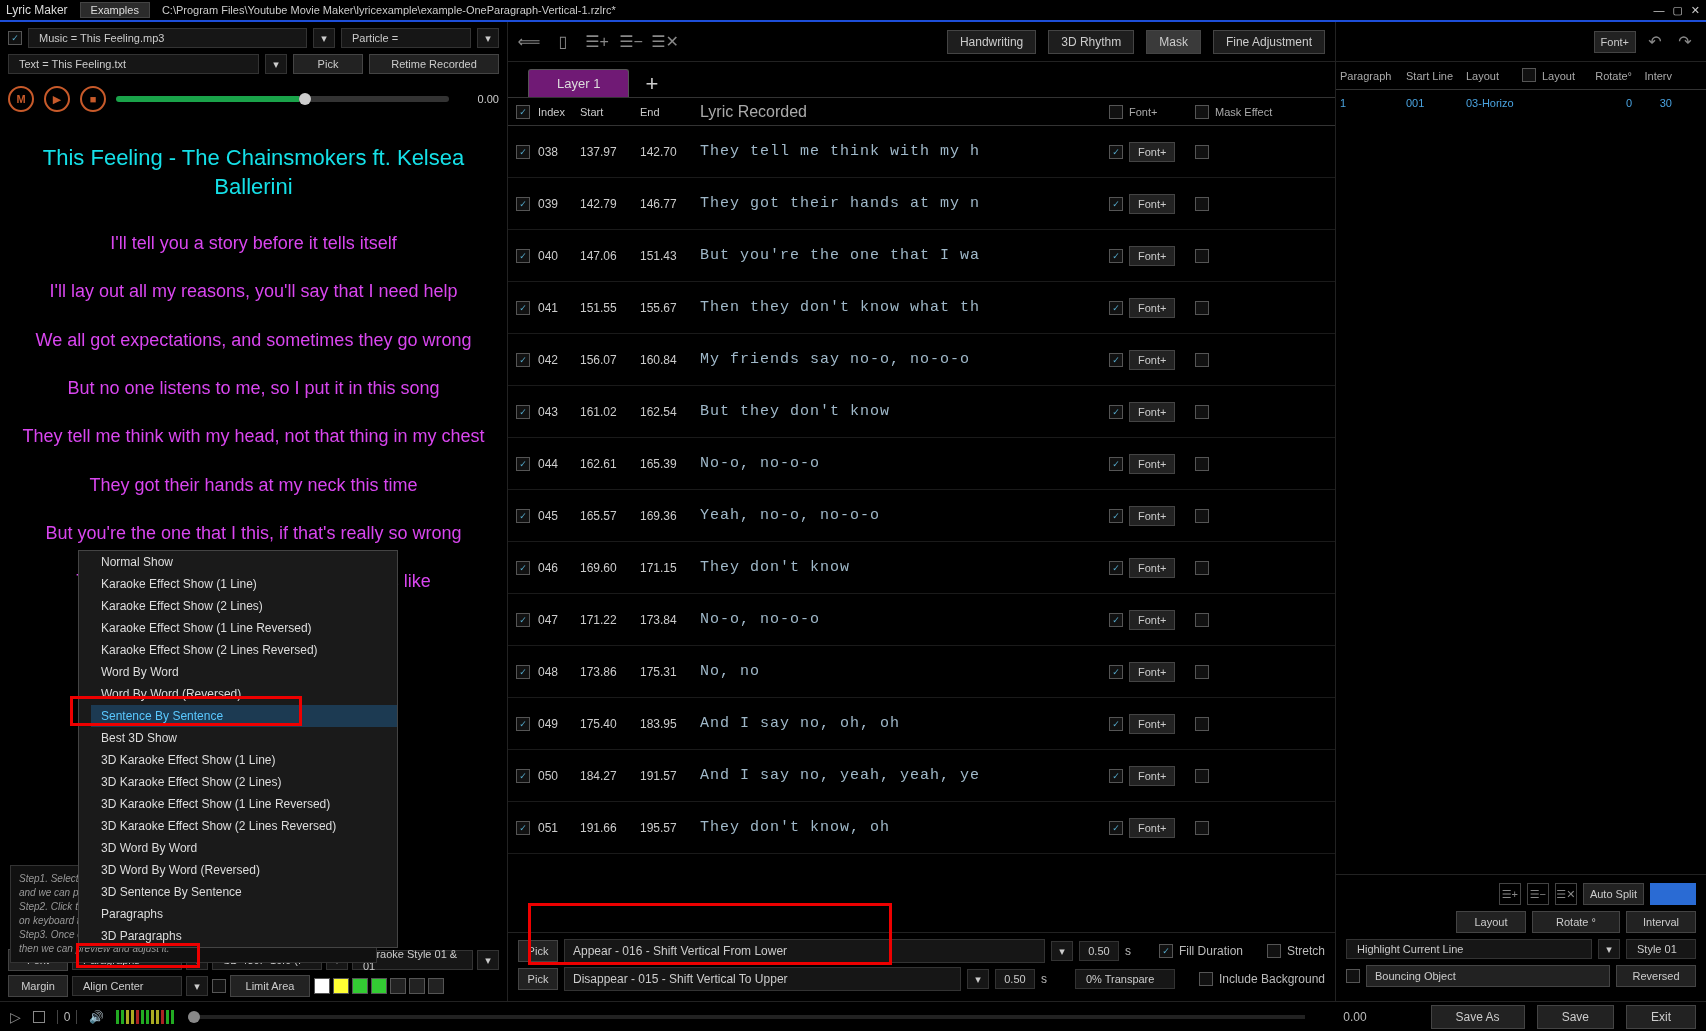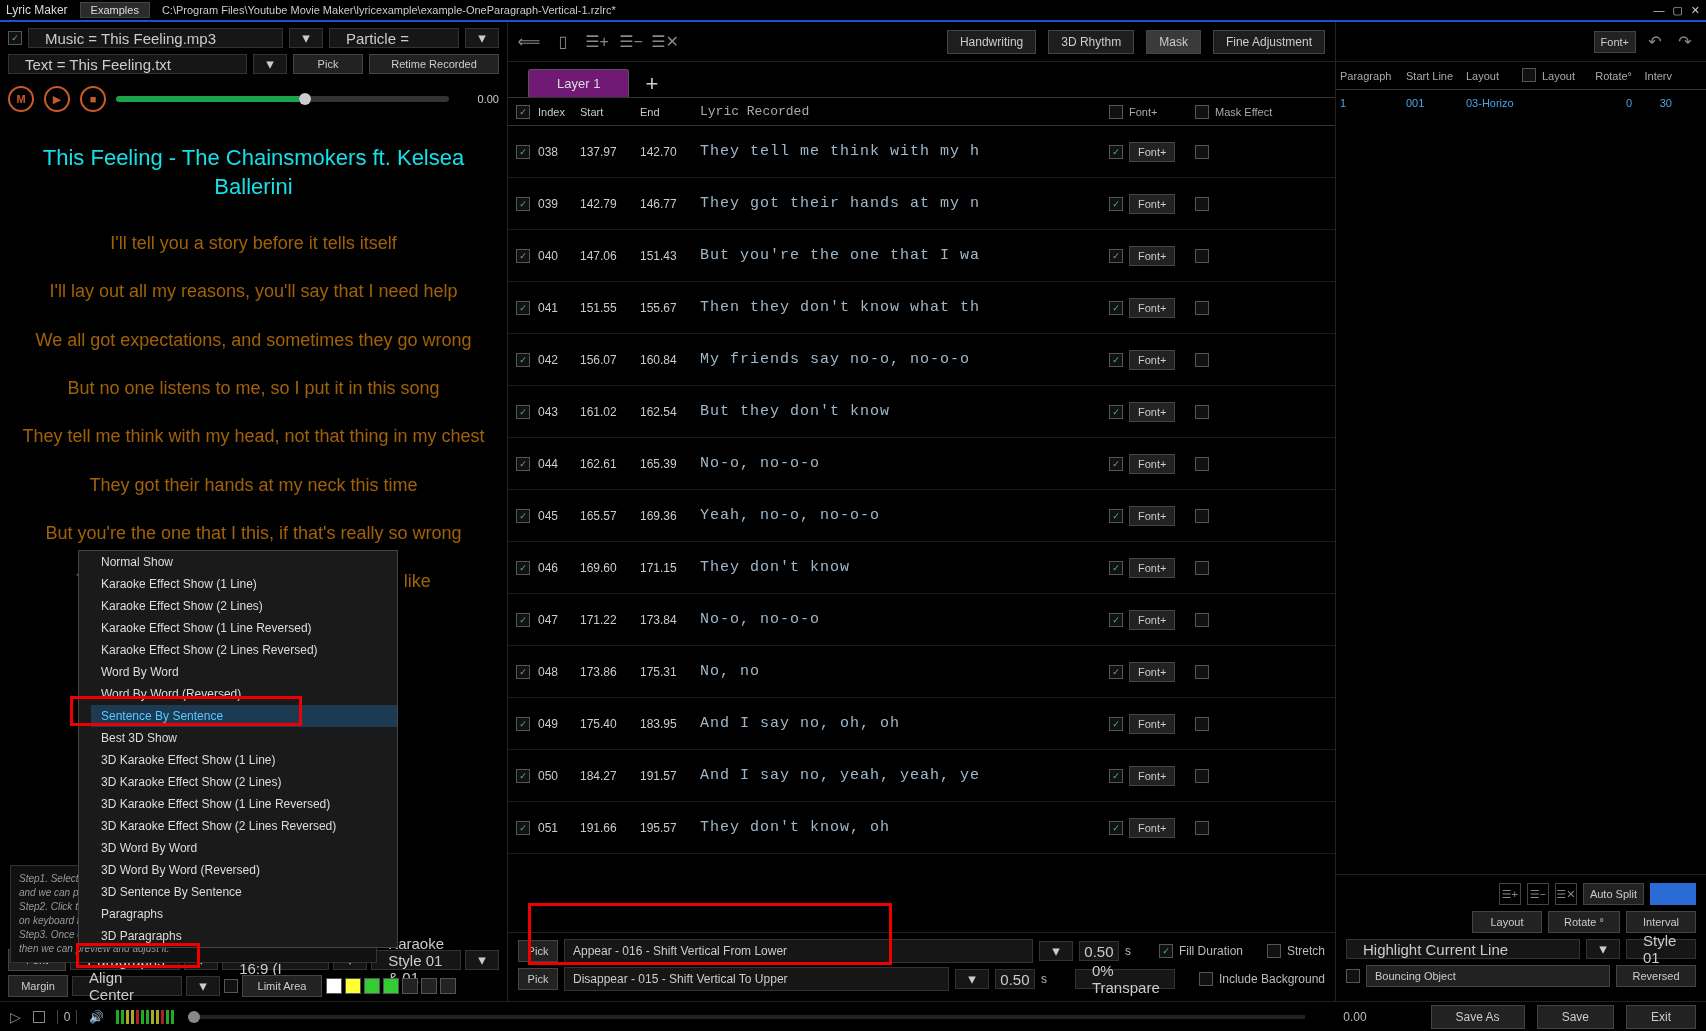--- a/index.html
+++ b/index.html
@@ -17,7 +17,7 @@
 .right { width:370px; display:flex; flex-direction:column; }
 
 .row { display:flex; align-items:center; gap:6px; margin-bottom:6px; }
-.field { background:#161616; border:1px solid #333; padding:2px 16px; font-size:15px; color:#ccc; height:20px; display:flex; align-items:center; }
+.field { background:#161616; border:1px solid #333; padding:2px 10px; font-size:11px; color:#ccc; height:20px; display:flex; align-items:center; }
 .check { width:14px; height:14px; border:1px solid #555; display:inline-flex; align-items:center; justify-content:center; font-size:9px; color:#5ac; background:#111; }
 .check.on::after { content:"✓"; }
 .btn { background:#222; border:1px solid #444; color:#ccc; padding:2px 10px; font-size:11px; cursor:pointer; height:20px; display:flex; align-items:center; justify-content:center; }

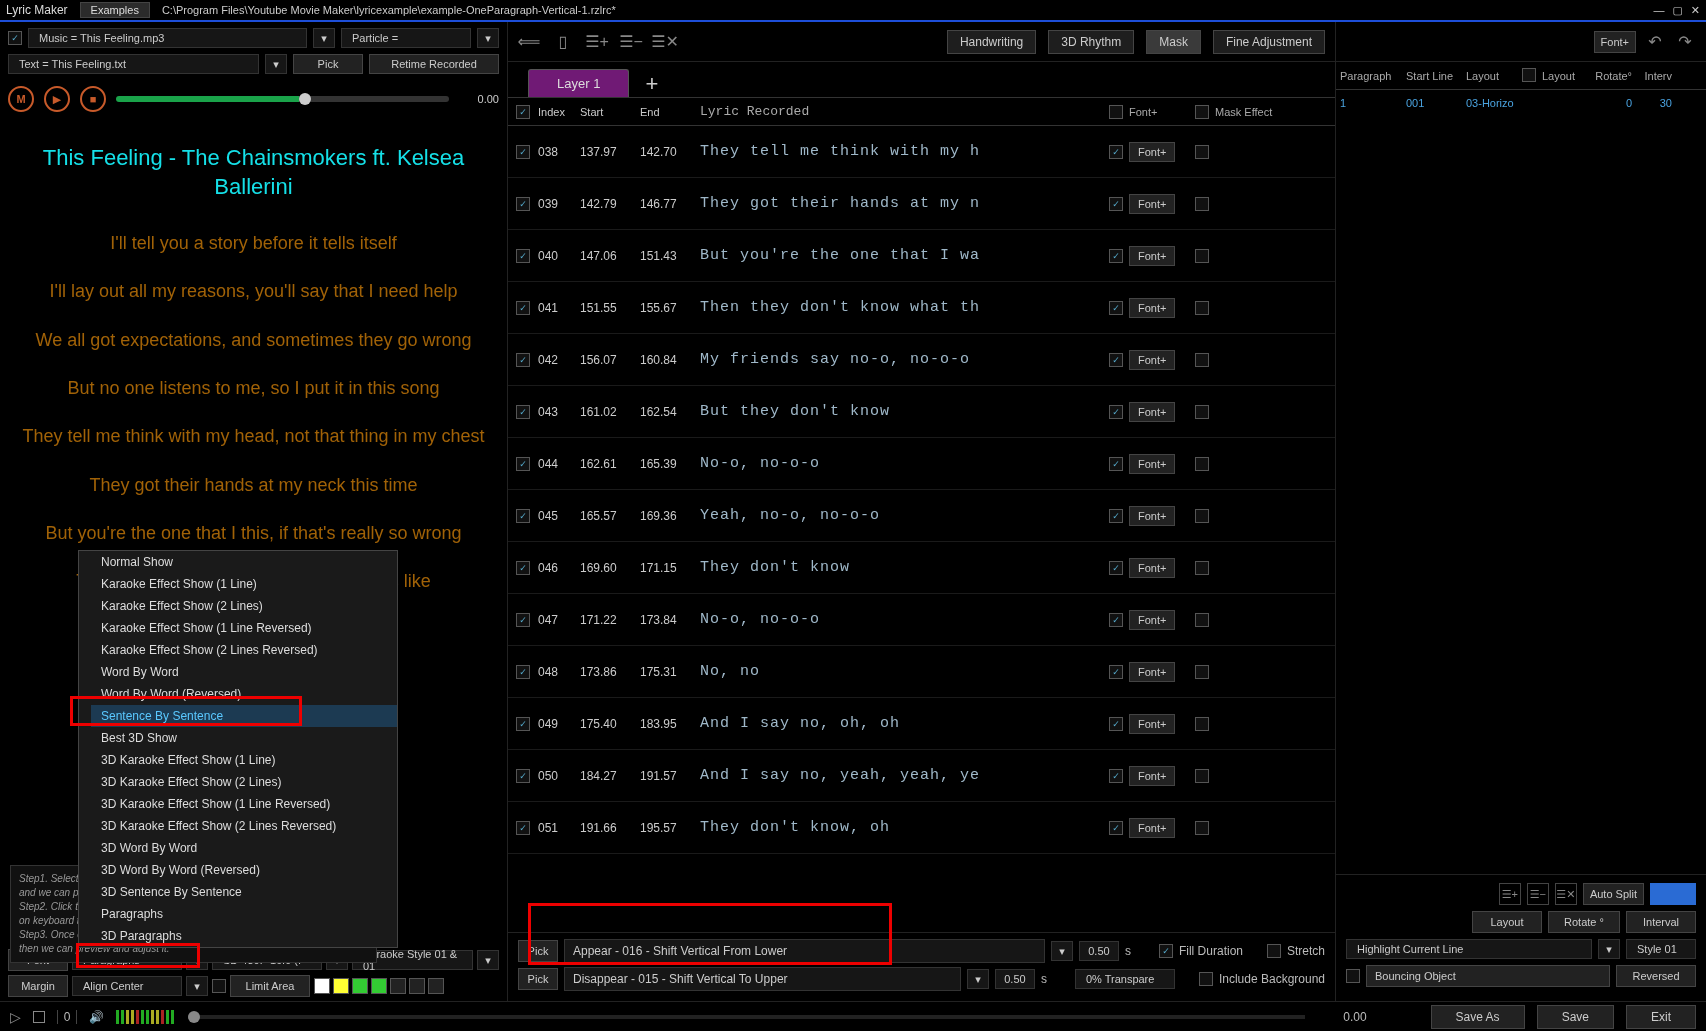--- a/index.html
+++ b/index.html
@@ -236,7 +236,7 @@
       <div class="col-idx">Index</div>
       <div class="col-start">Start</div>
       <div class="col-end">End</div>
-      <div class="col-lyric" style="font-family:Liberation Mono, monospace;font-size:13px;color:#aaa;letter-spacing:0">Lyric Recorded</div>
+      <div class="col-lyric" style="font-family:Liberation Sans, sans-serif;font-size:16px;color:#aaa;letter-spacing:0">Lyric Recorded</div>
       <div class="col-fchk">
           <span class="check"></span>
         </div>

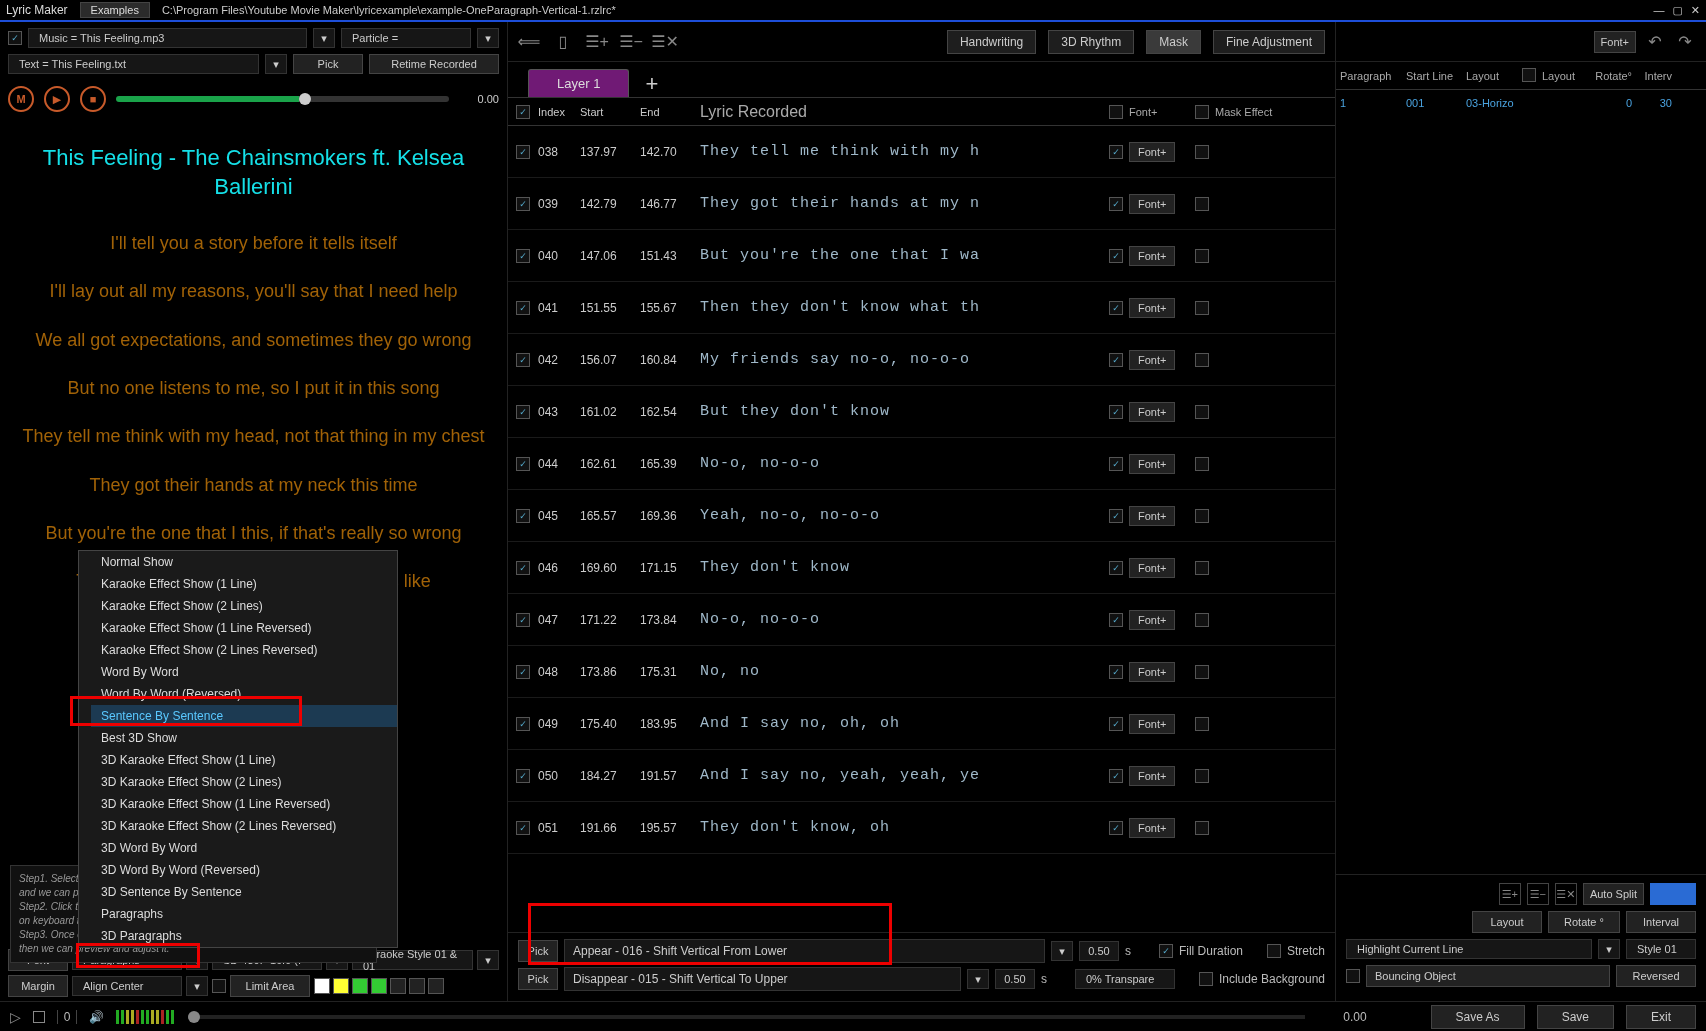--- a/index.html
+++ b/index.html
@@ -31,7 +31,7 @@
 
 .preview { flex:1; overflow:hidden; text-align:center; padding:20px 10px 0 10px; }
 .preview .title-line { color:#15e0e8; font-size:22px; line-height:1.3; margin-bottom:30px; font-weight:normal; }
-.preview .lyric-line { color:#a16207; font-size:18px; line-height:1.35; margin-bottom:24px; }
+.preview .lyric-line { color:#d946ef; font-size:18px; line-height:1.35; margin-bottom:24px; }
 
 .context-menu { position:absolute; left:78px; top:528px; width:320px; background:#1a1a1a; border:1px solid #444; z-index:20; font-size:12px; }
 .context-menu .item { padding:4px 10px; color:#ddd; cursor:pointer;margin-left:12px; }

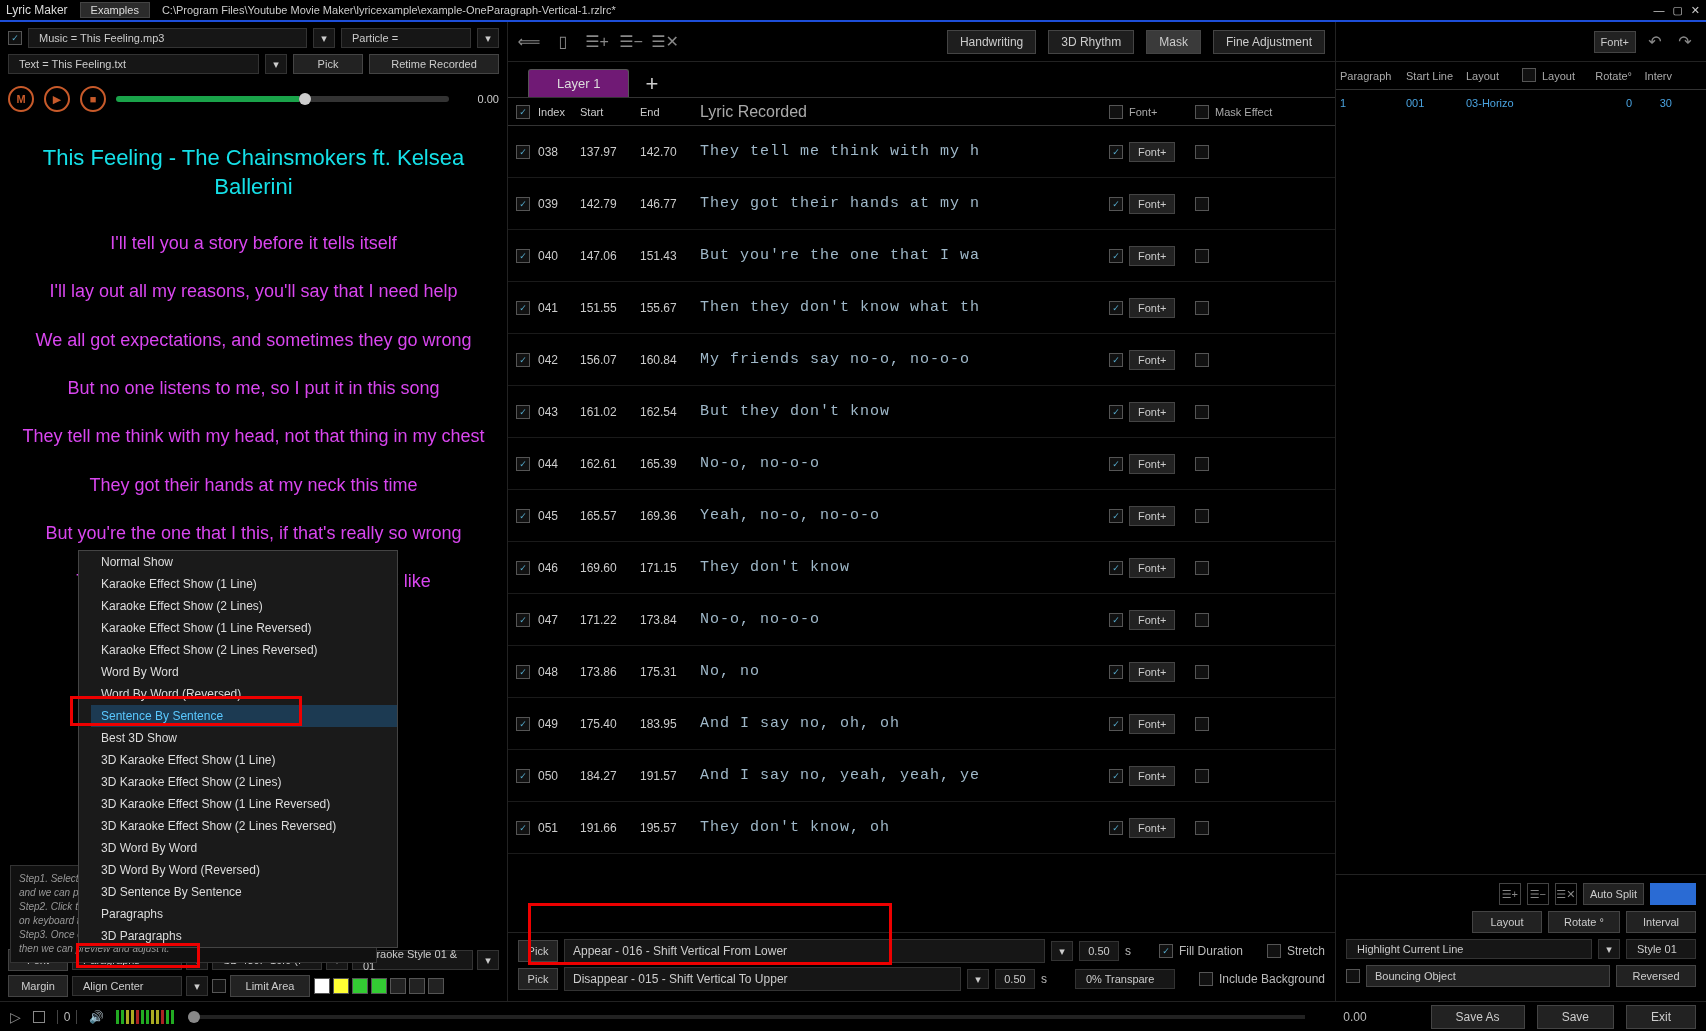--- a/index.html
+++ b/index.html
@@ -552,7 +552,7 @@
       </div>
       <div class="rrow">
         <span class="small-btn" style="width:70px">Layout</span>
-        <span class="small-btn" style="width:72px">Rotate °</span>
+        <span class="small-btn" style="width:88px">Rotate °</span>
         <span class="small-btn" style="width:70px">Interval</span>
       </div>
       <div class="rrow" style="justify-content:flex-start">

